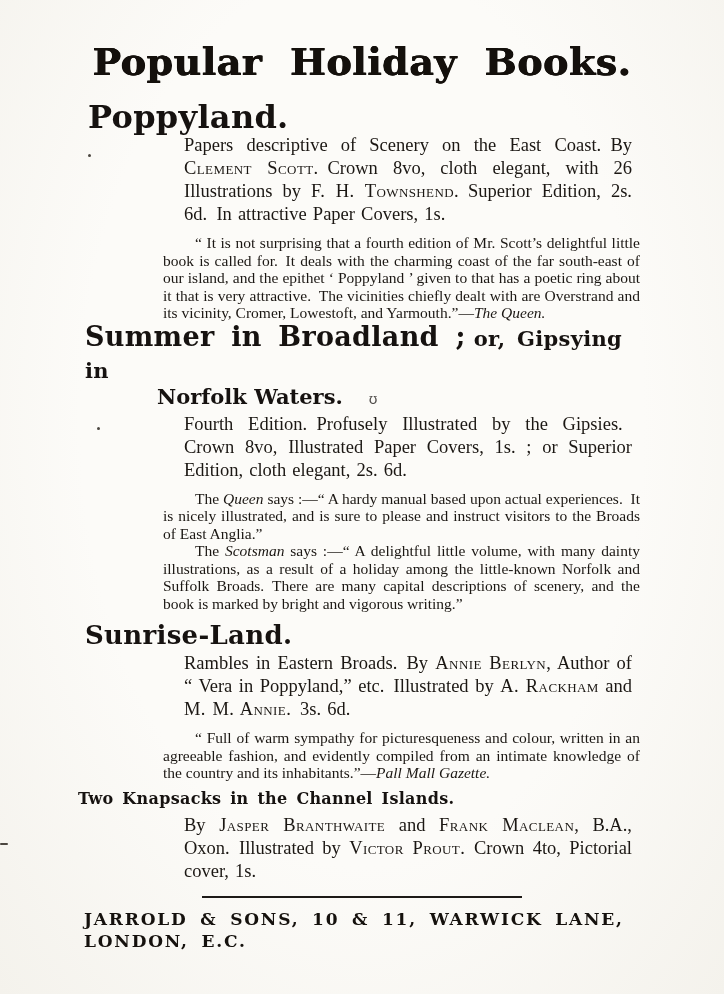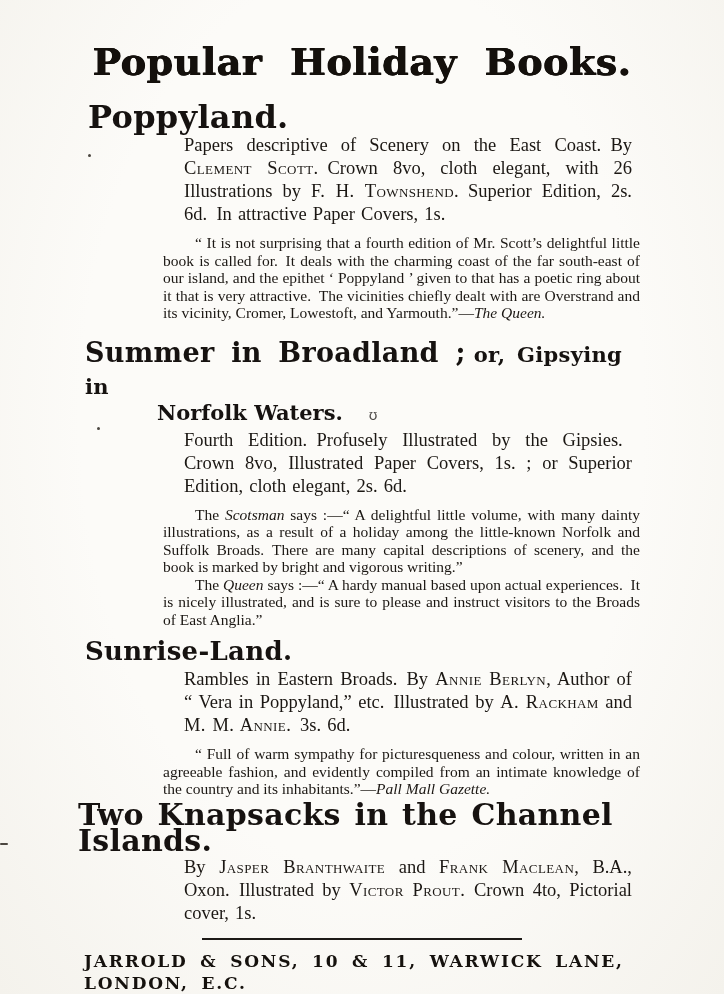--- a/index.html
+++ b/index.html
@@ -43,7 +43,7 @@
   .h-line2 .artifact { font-weight: normal; font-size: 14px; margin-left: 26px; opacity: 0.75; }
   .h-sun   { font-size: 26px; line-height: 30px; margin: 0 0 2px 1px; }
   .h-knap  { font-size: 30px; line-height: 26px; margin: 0 0 2px -6px; word-spacing: 3px; }
-  .sec2 { margin-top: 16px; }
+  .sec2 { margin-top: 0; }
   .sec3 { margin-top: 8px; }
   .sec4 { margin-top: 4px; }
   

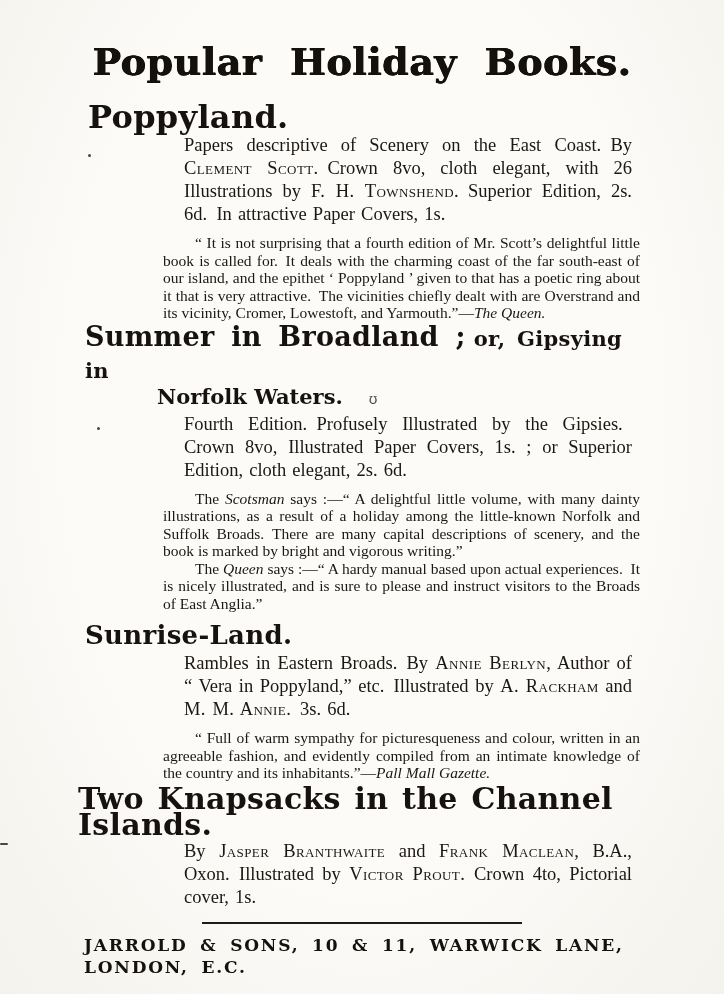--- a/index.html
+++ b/index.html
@@ -102,8 +102,8 @@
     <h2 class="h h-summer"><span class="main">Summer in Broadland ;</span><span class="sub">or, Gipsying in</span></h2>
     <div class="h-line2"><span>Norfolk Waters.</span><span class="artifact">ʊ</span></div>
     <p class="body"><span>Fourth Edition. Profusely Illustrated by the Gipsies. Crown 8vo, Illustrated Paper Covers, 1s. ; or Superior Edition, cloth elegant, 2s. 6d.</span></p>
+    <p class="quote"><span>The </span><span class="seg-i">Queen</span><span> says :—“ A hardy manual based upon actual experiences. It is nicely illustrated, and is sure to please and instruct visitors to the Broads of East Anglia.”</span></p>
     <p class="quote"><span>The </span><span class="seg-i">Scotsman</span><span> says :—“ A delightful little volume, with many dainty illustrations, as a result of a holiday among the little-known Norfolk and Suffolk Broads. There are many capital descriptions of scenery, and the book is marked by bright and vigorous writing.”</span></p>
-    <p class="quote"><span>The </span><span class="seg-i">Queen</span><span> says :—“ A hardy manual based upon actual experiences. It is nicely illustrated, and is sure to please and instruct visitors to the Broads of East Anglia.”</span></p>
   </section>
 
   <section class="sec3">

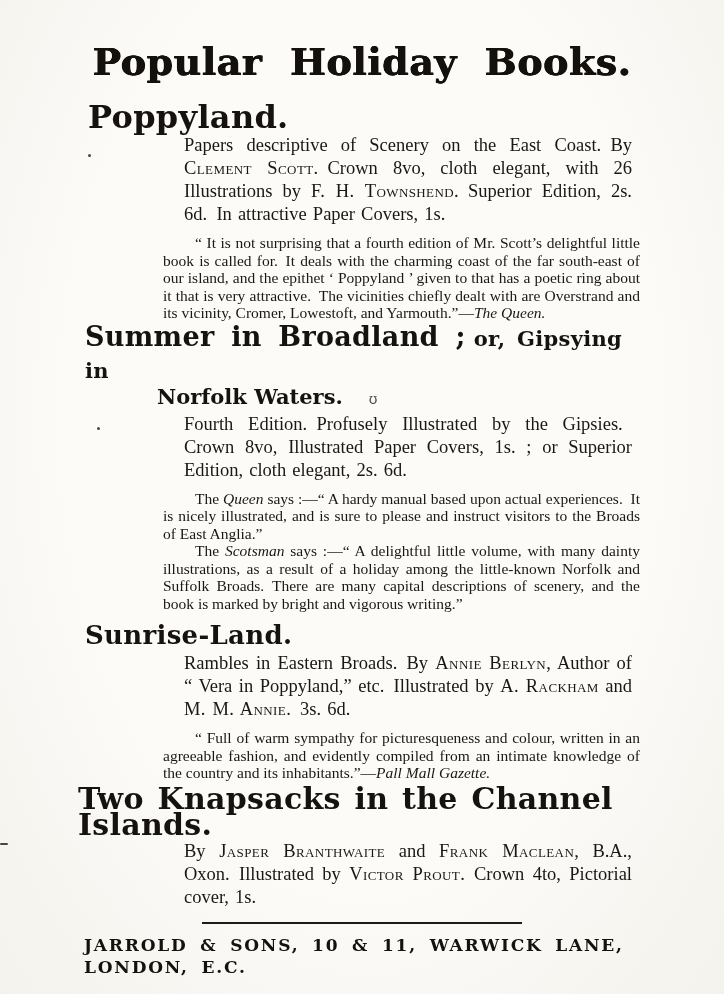--- a/index.html
+++ b/index.html
@@ -42,7 +42,7 @@
              line-height: 24px; margin: -1px 0 2px 73px; color: #161210; }
   .h-line2 .artifact { font-weight: normal; font-size: 14px; margin-left: 26px; opacity: 0.75; }
   .h-sun   { font-size: 26px; line-height: 30px; margin: 0 0 2px 1px; }
-  .h-knap  { font-size: 30px; line-height: 26px; margin: 0 0 2px -6px; word-spacing: 3px; }
+  .h-knap  { font-size: 16px; line-height: 26px; margin: 0 0 2px -6px; word-spacing: 3px; }
   .sec2 { margin-top: 0; }
   .sec3 { margin-top: 8px; }
   .sec4 { margin-top: 4px; }

